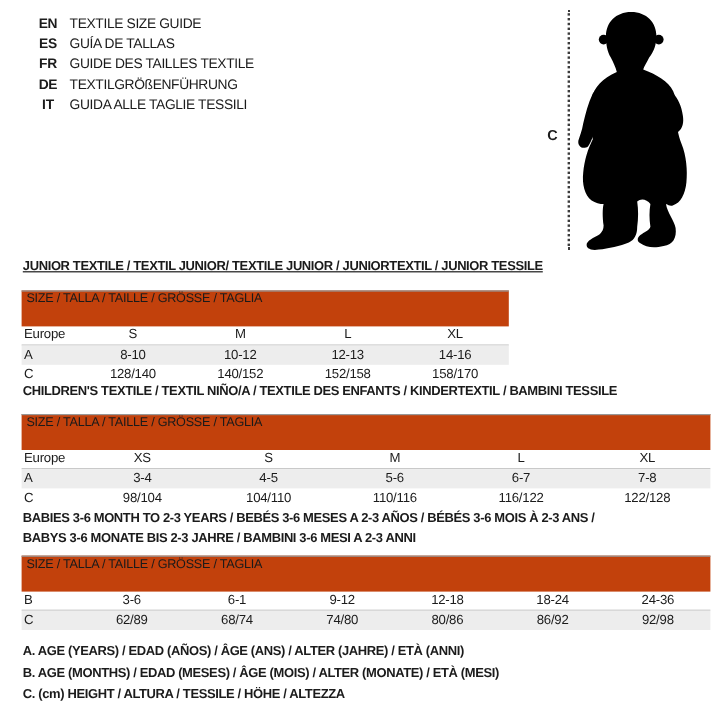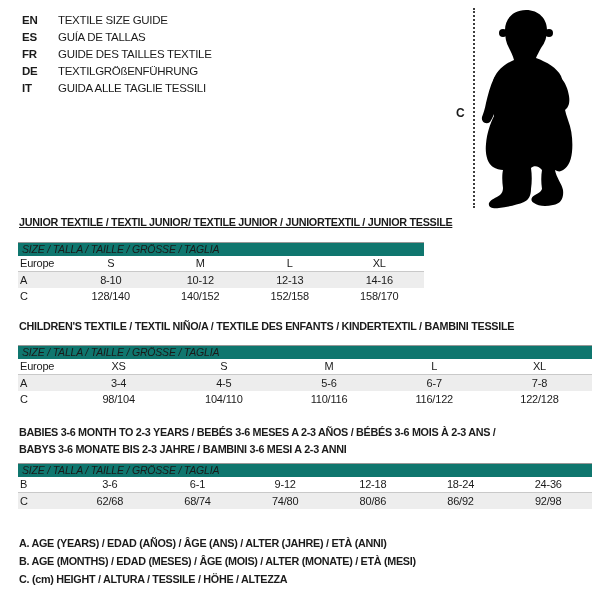--- a/index.html
+++ b/index.html
@@ -15,7 +15,7 @@
 
   
   .lang-list { left:22px; top:11px; }
-  .lang-row { display:flex; height:17px; align-items:center; }
+  .lang-row { display:flex; height:17px; align-items:center;text-align:center; }
   .lang-code { width:36px; font-weight:bold; font-size:11.5px; letter-spacing:-0.2px; }
   .lang-text { font-weight:normal; font-size:11.5px; letter-spacing:-0.3px; white-space:nowrap; }
 

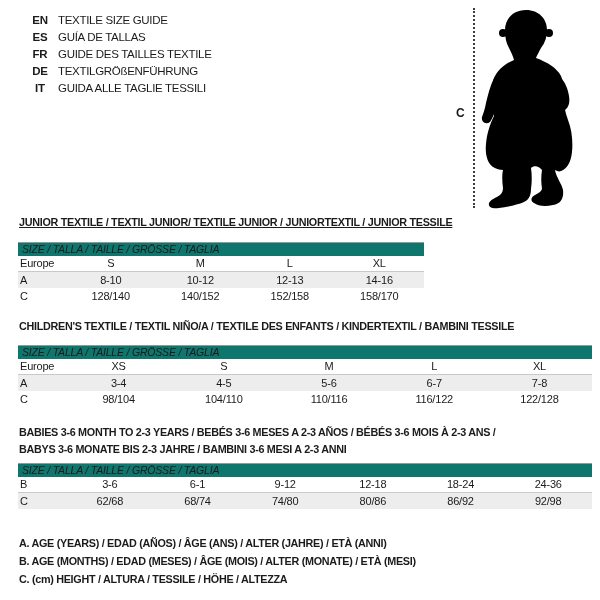--- a/index.html
+++ b/index.html
@@ -30,8 +30,8 @@
   
   .size-table { position:absolute; font-size:11px; }
   .size-bar {
-    height:14px; line-height:13px; background:#0f766e; border-top:1px solid #979797;
-    padding-left:4px; font-size:10.5px; color:#1a1a1a; letter-spacing:-0.2px; white-space:nowrap;font-style:italic;
+    height:30px; line-height:13px; background:#c2410c; border-top:1px solid #979797;
+    padding-left:4px; font-size:10.5px; color:#1a1a1a; letter-spacing:-0.2px; white-space:nowrap;
   }
   .trow { display:flex; height:16px; line-height:16px; }
   .trow.sep { border-bottom:1px solid #c9c9c9; line-height:15px;align-items:flex-end; }

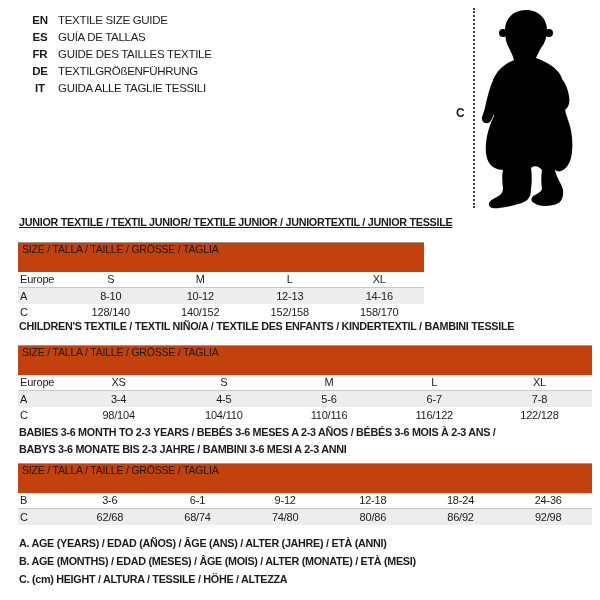--- a/index.html
+++ b/index.html
@@ -195,7 +195,7 @@
   </div>
   <div class="trow shade">
     <span class="tlabel">C</span>
-    <span class="tcell">62/68</span>
+    <span class="tcell">62/89</span>
     <span class="tcell">68/74</span>
     <span class="tcell">74/80</span>
     <span class="tcell">80/86</span>

